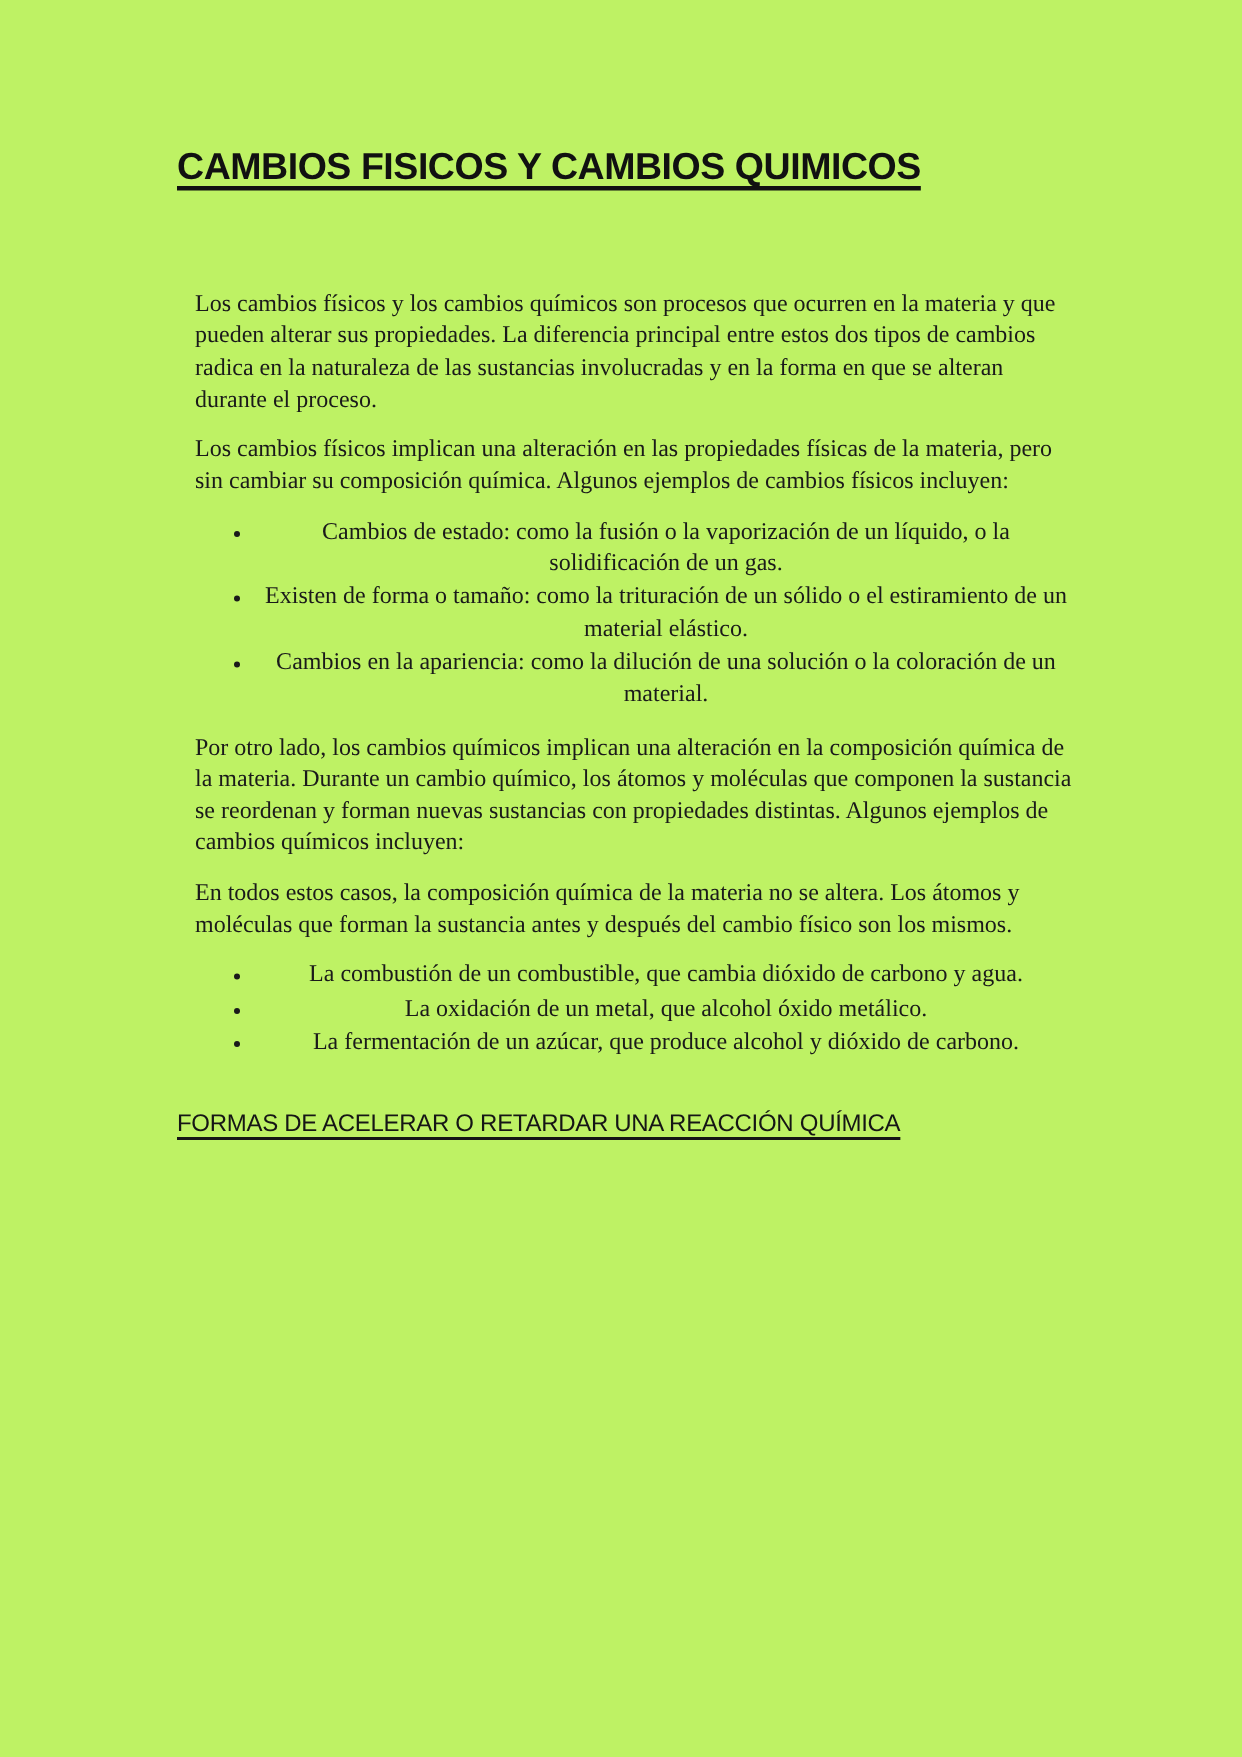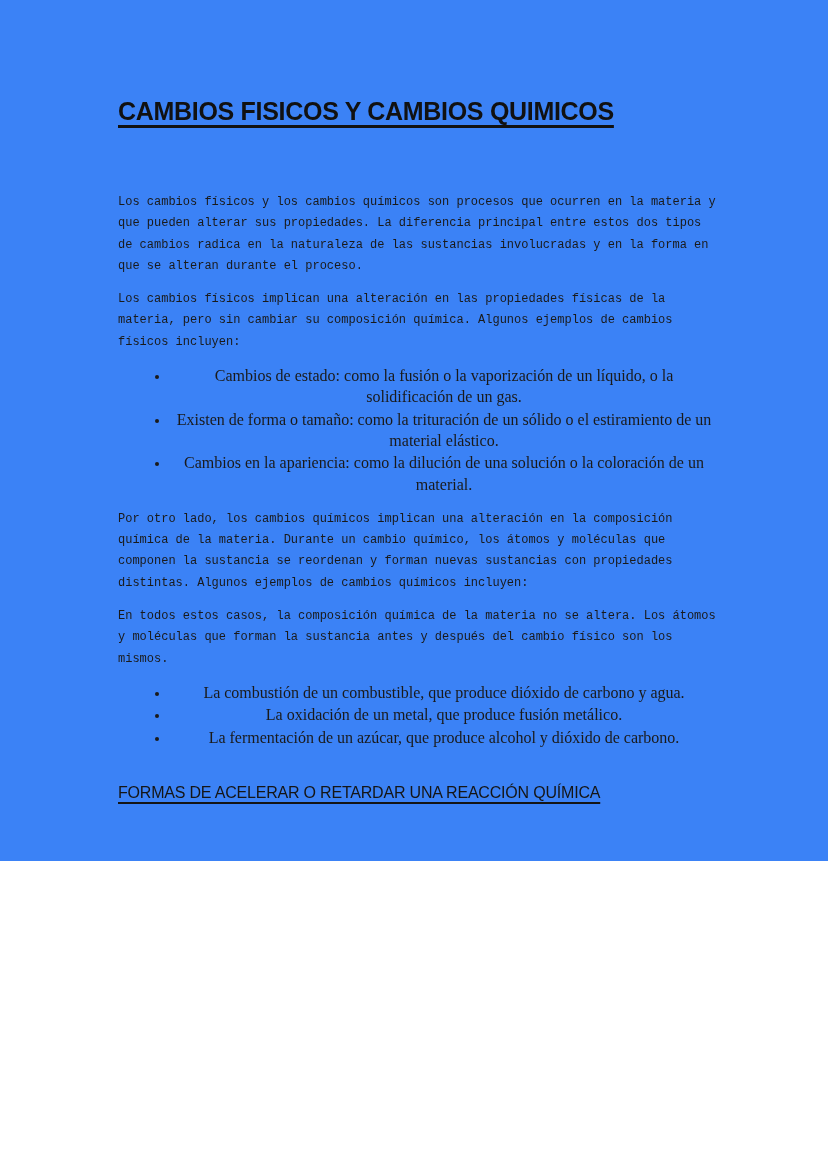--- a/index.html
+++ b/index.html
@@ -10,8 +10,8 @@
   .page {
     position: relative;
     width: 828px;
-    height: 861px;
-    background: #3b82f6;
+    height: 1171px;
+    background: #bef264;
     box-sizing: border-box;
     padding: 96px 112px 0 118px;
     overflow: hidden;

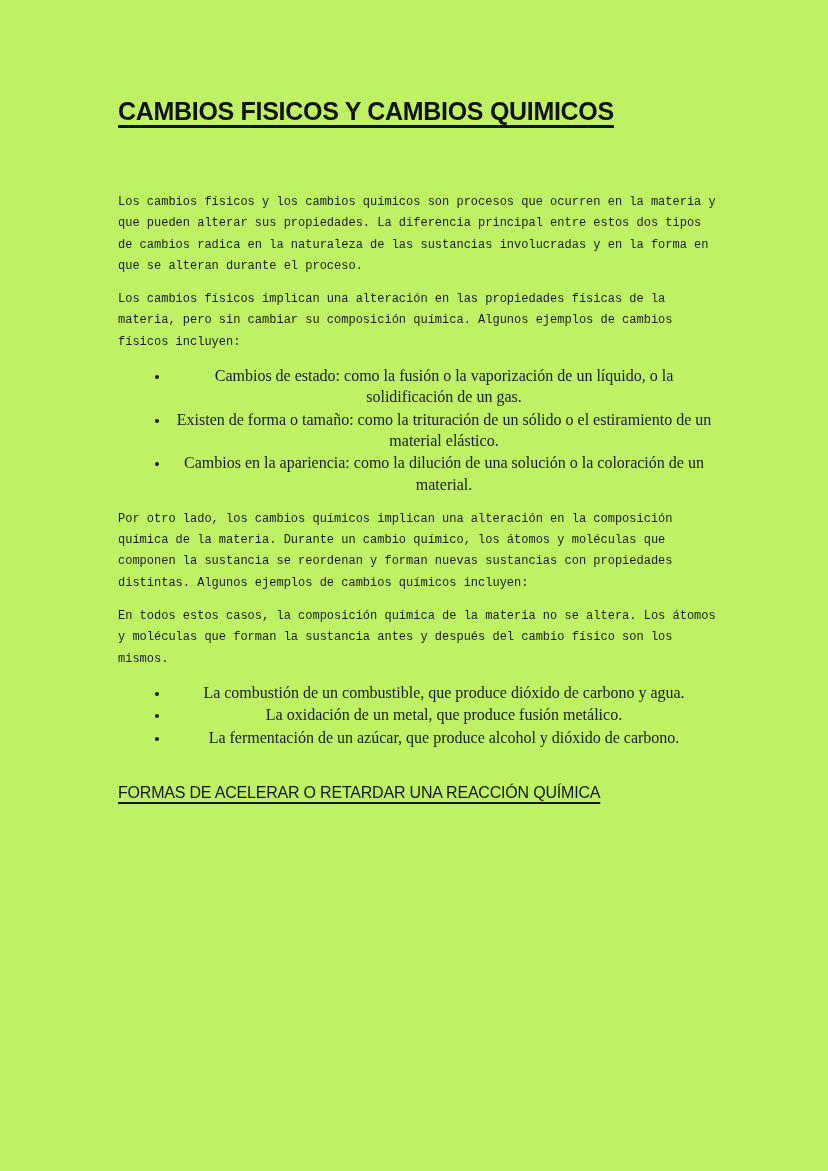--- a/index.html
+++ b/index.html
@@ -31,10 +31,9 @@
     margin: 0 0 66px 0;
   }
   p.body {
-    font-size: 12px;
+    font-size: 16px;
     line-height: 21.3px;
-    margin: 0 0 12px 0;
-    font-family: Liberation Mono, monospace;
+    margin: 0 0 12px 12px;
   }
   ul.bullets, ol.numbered {
     margin: 2px 0 14px 0;

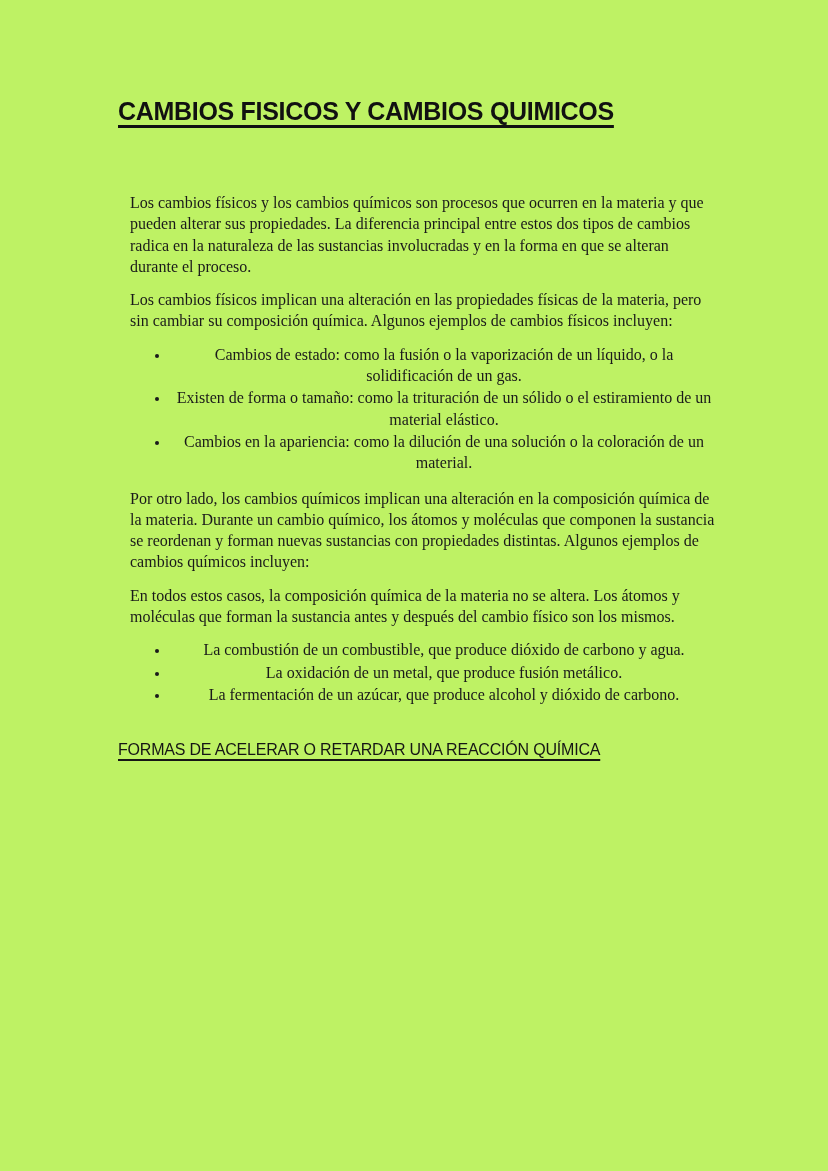--- a/index.html
+++ b/index.html
@@ -83,7 +83,7 @@
   <p class="body">En todos estos casos, la composición química de la materia no se altera. Los átomos y moléculas que forman la sustancia antes y después del cambio físico son los mismos.</p>
 
   <ul class="bullets">
-    <li>La combustión de un combustible, que produce dióxido de carbono y agua.</li>
+    <li>La combustión de un combustible, que cambia dióxido de carbono y agua.</li>
     <li>La oxidación de un metal, que produce fusión metálico.</li>
     <li>La fermentación de un azúcar, que produce alcohol y dióxido de carbono.</li>
   </ul>

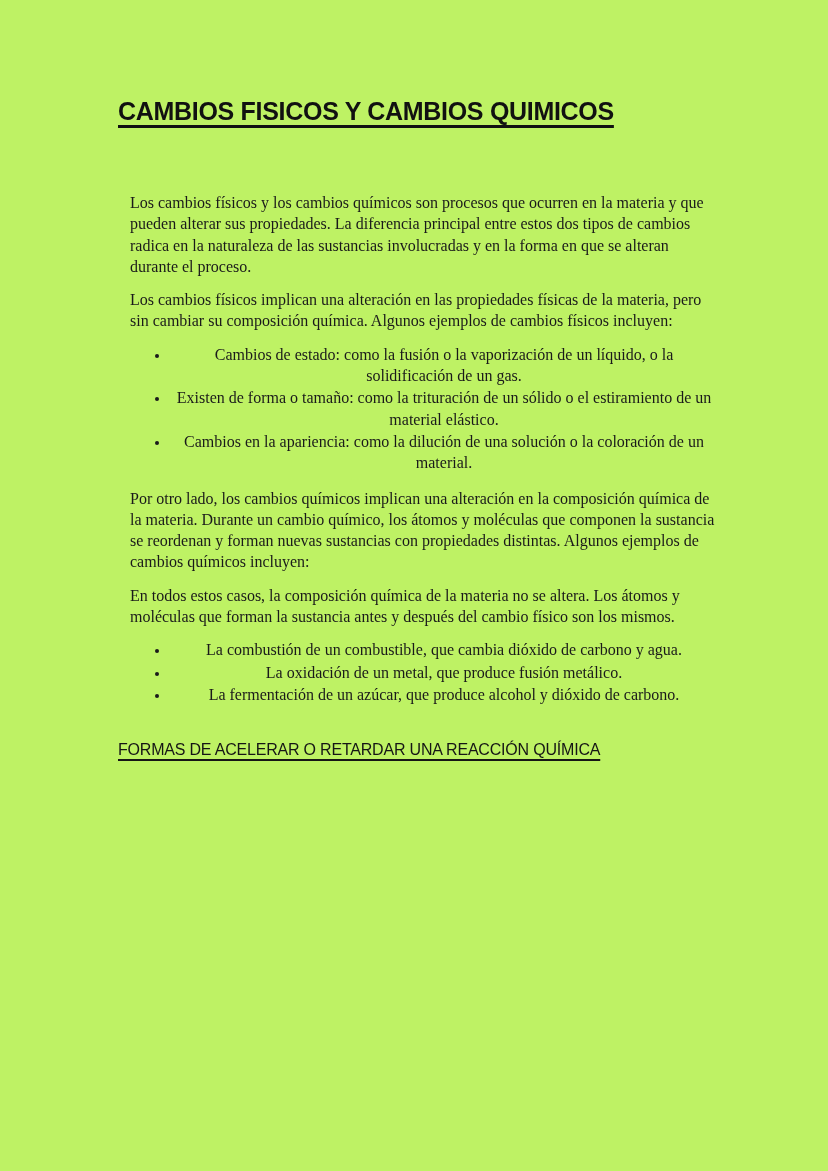--- a/index.html
+++ b/index.html
@@ -84,7 +84,7 @@
 
   <ul class="bullets">
     <li>La combustión de un combustible, que cambia dióxido de carbono y agua.</li>
-    <li>La oxidación de un metal, que produce fusión metálico.</li>
+    <li>La oxidación de un metal, que alcohol óxido metálico.</li>
     <li>La fermentación de un azúcar, que produce alcohol y dióxido de carbono.</li>
   </ul>
 

